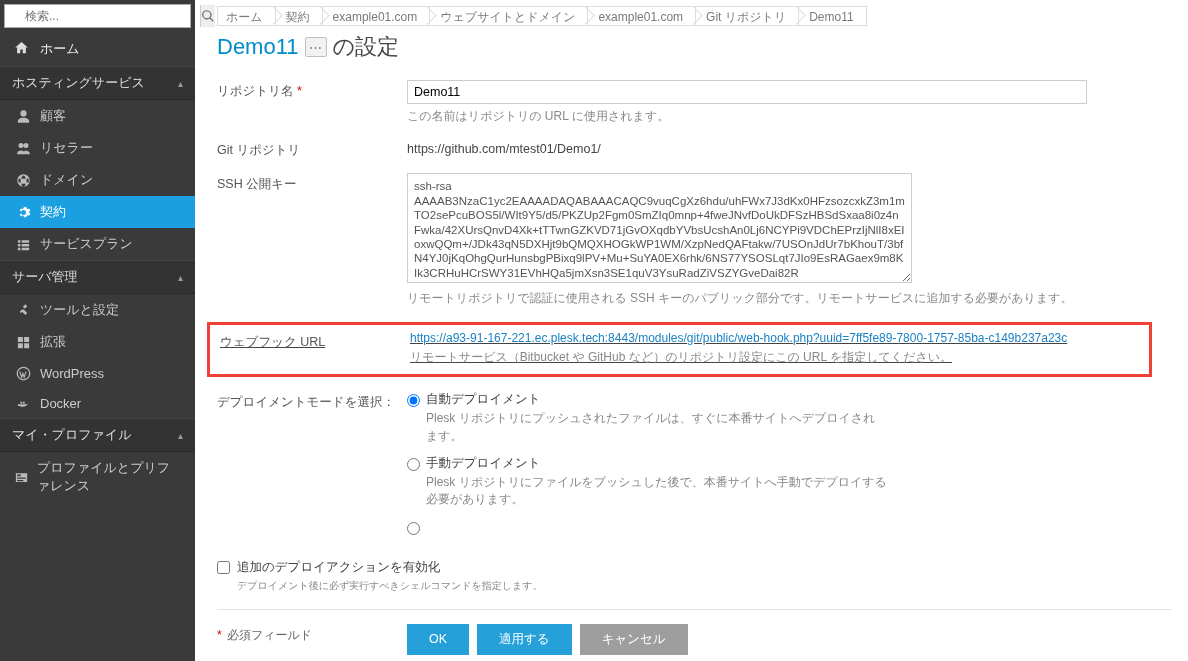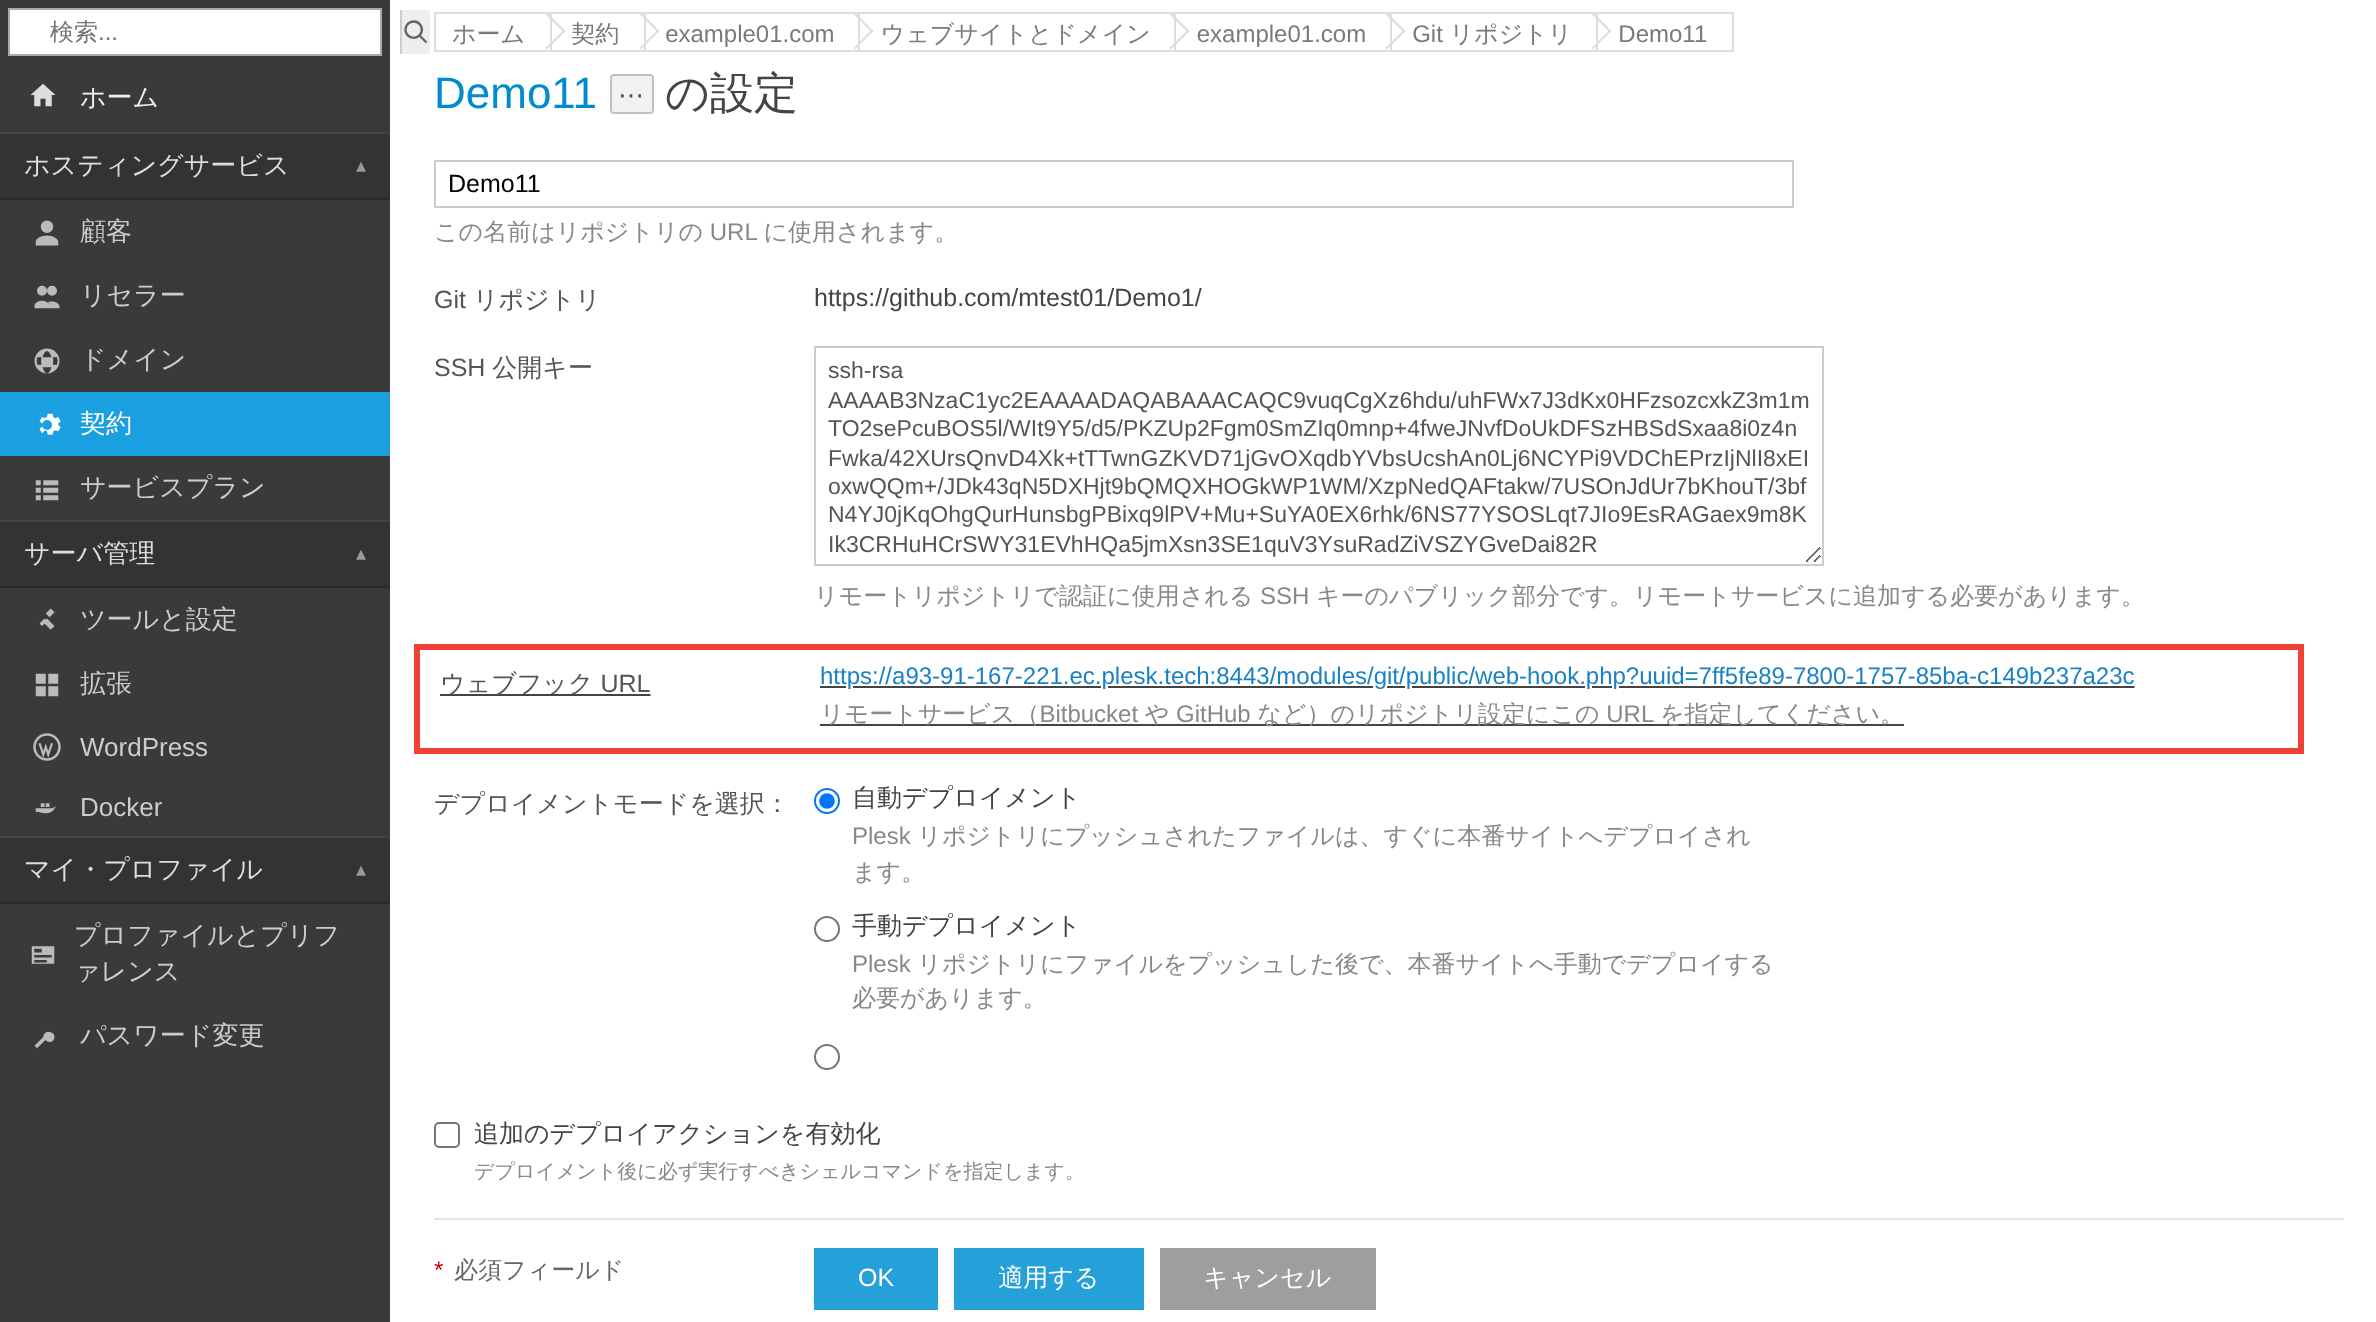--- a/index.html
+++ b/index.html
@@ -209,6 +209,7 @@
   </h1>
 
   <div class="form-row">
+    <div class="form-label"><span>リポジトリ名</span> <span class="req">*</span></div>
     <div class="form-content">
       <input type="text" value="Demo11" style="">
       <div class="helptxt">この名前はリポジトリの URL に使用されます。</div>

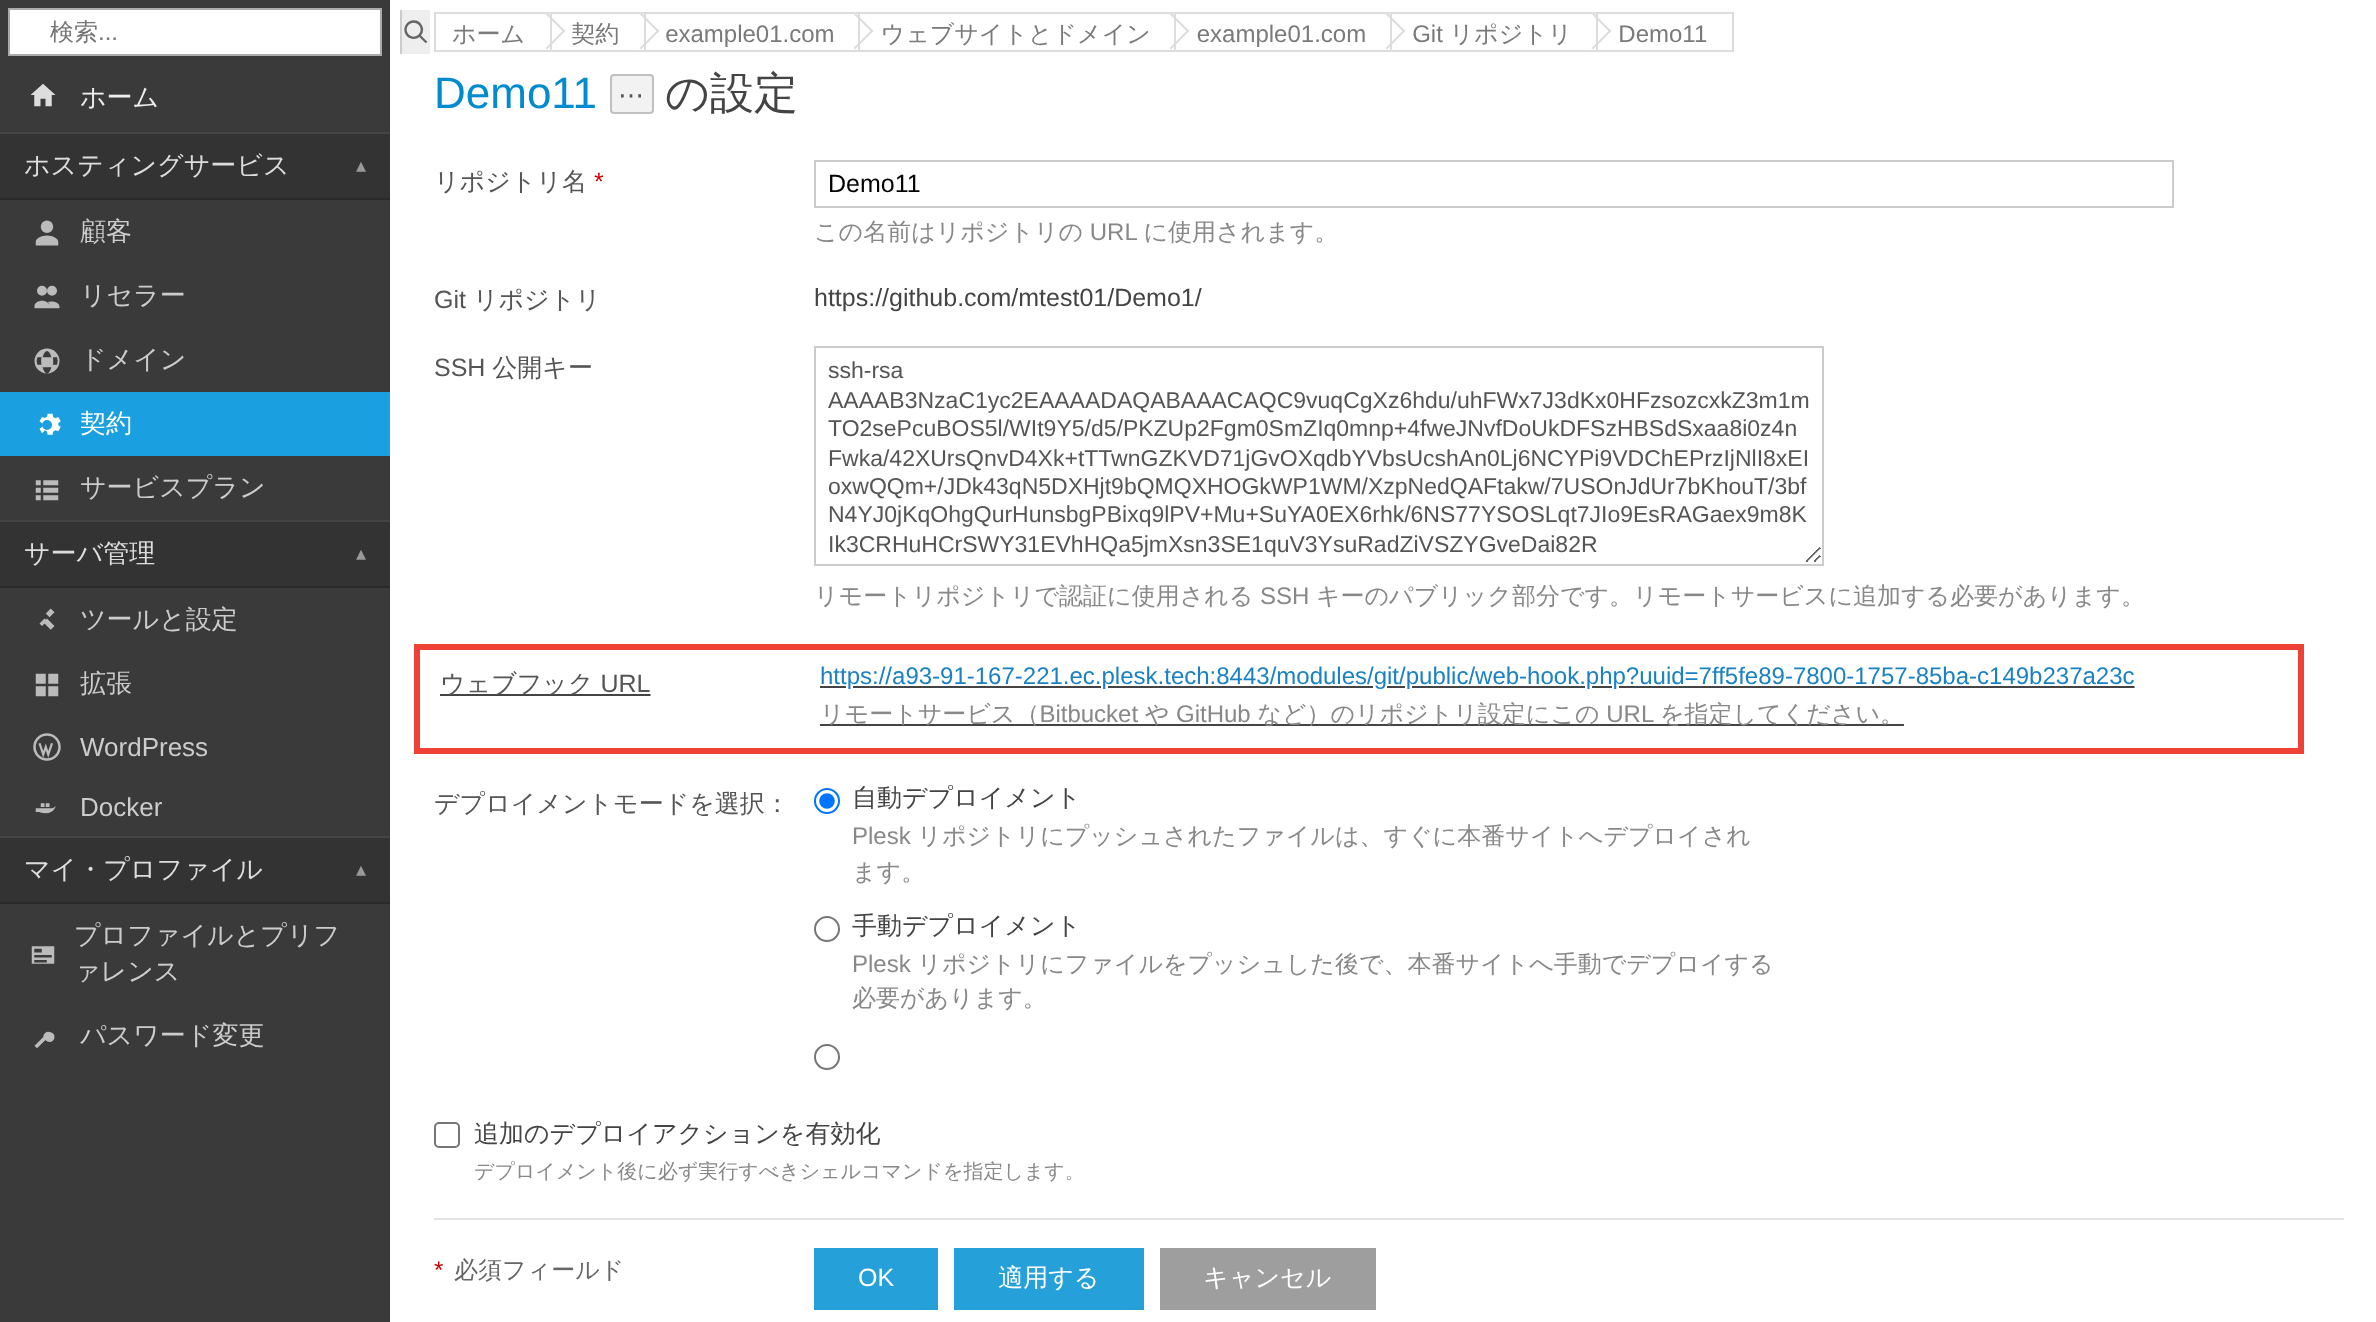--- a/index.html
+++ b/index.html
@@ -181,14 +181,6 @@
       </span>
       <span>プロファイルとプリファレンス</span>
     </div>
-  <div class="side-item">
-      <span class="icn">
-        <svg viewBox="0 0 24 24">
-          <path d="M14 8a4 4 0 11-3.2 6.4L4 21l-2-2 7-7A4 4 0 0114 8z"></path>
-        </svg>
-      </span>
-      <span>パスワード変更</span>
-    </div>
 </div>
 
 <div class="main">

